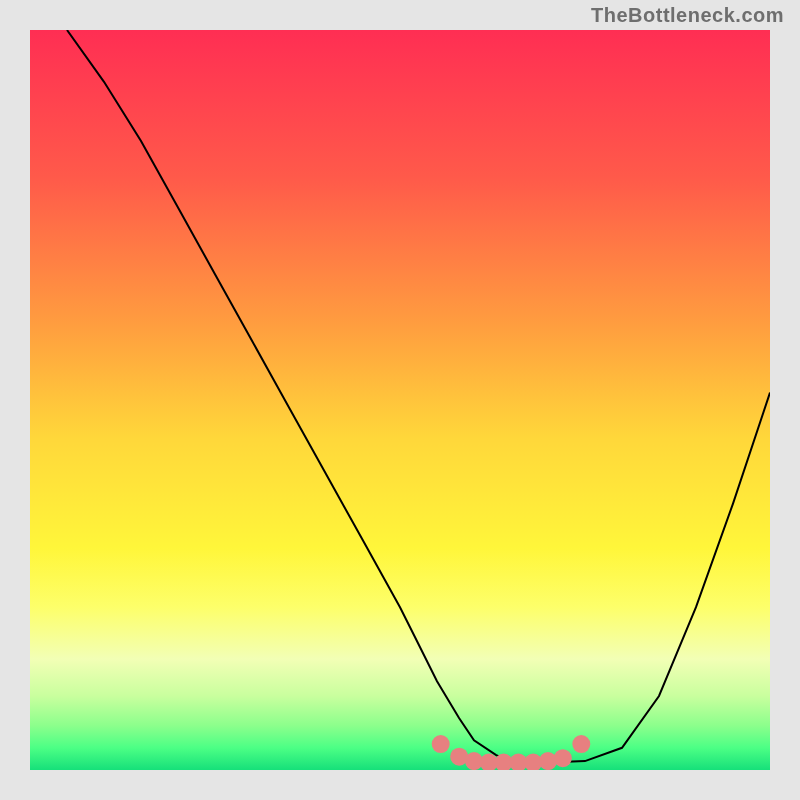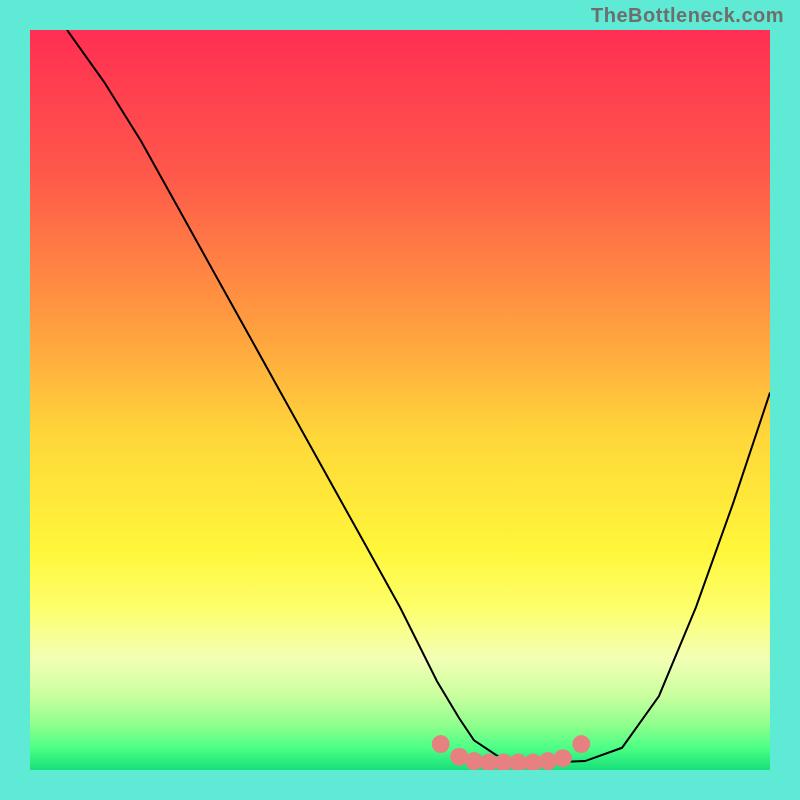--- a/index.html
+++ b/index.html
@@ -15,7 +15,7 @@
     position: relative;
     width: 800px;
     height: 800px;
-    background: #5eead4;
+    background: #e5e5e5;
   }
   .watermark {
     position: absolute;

